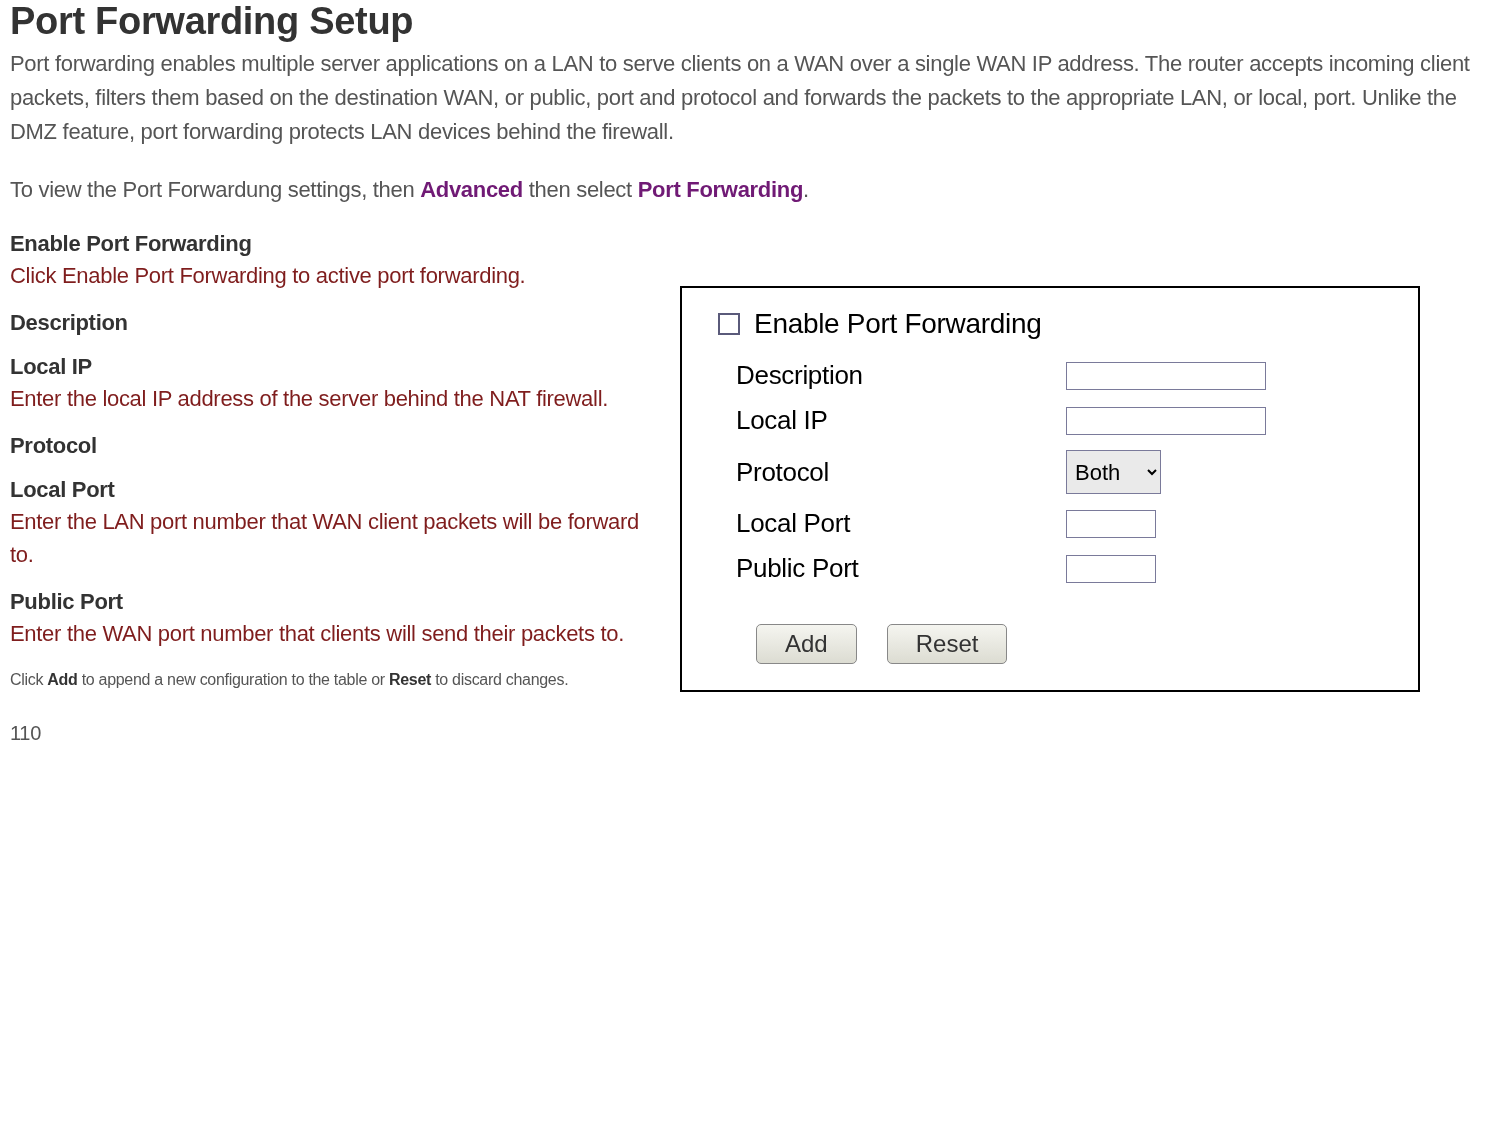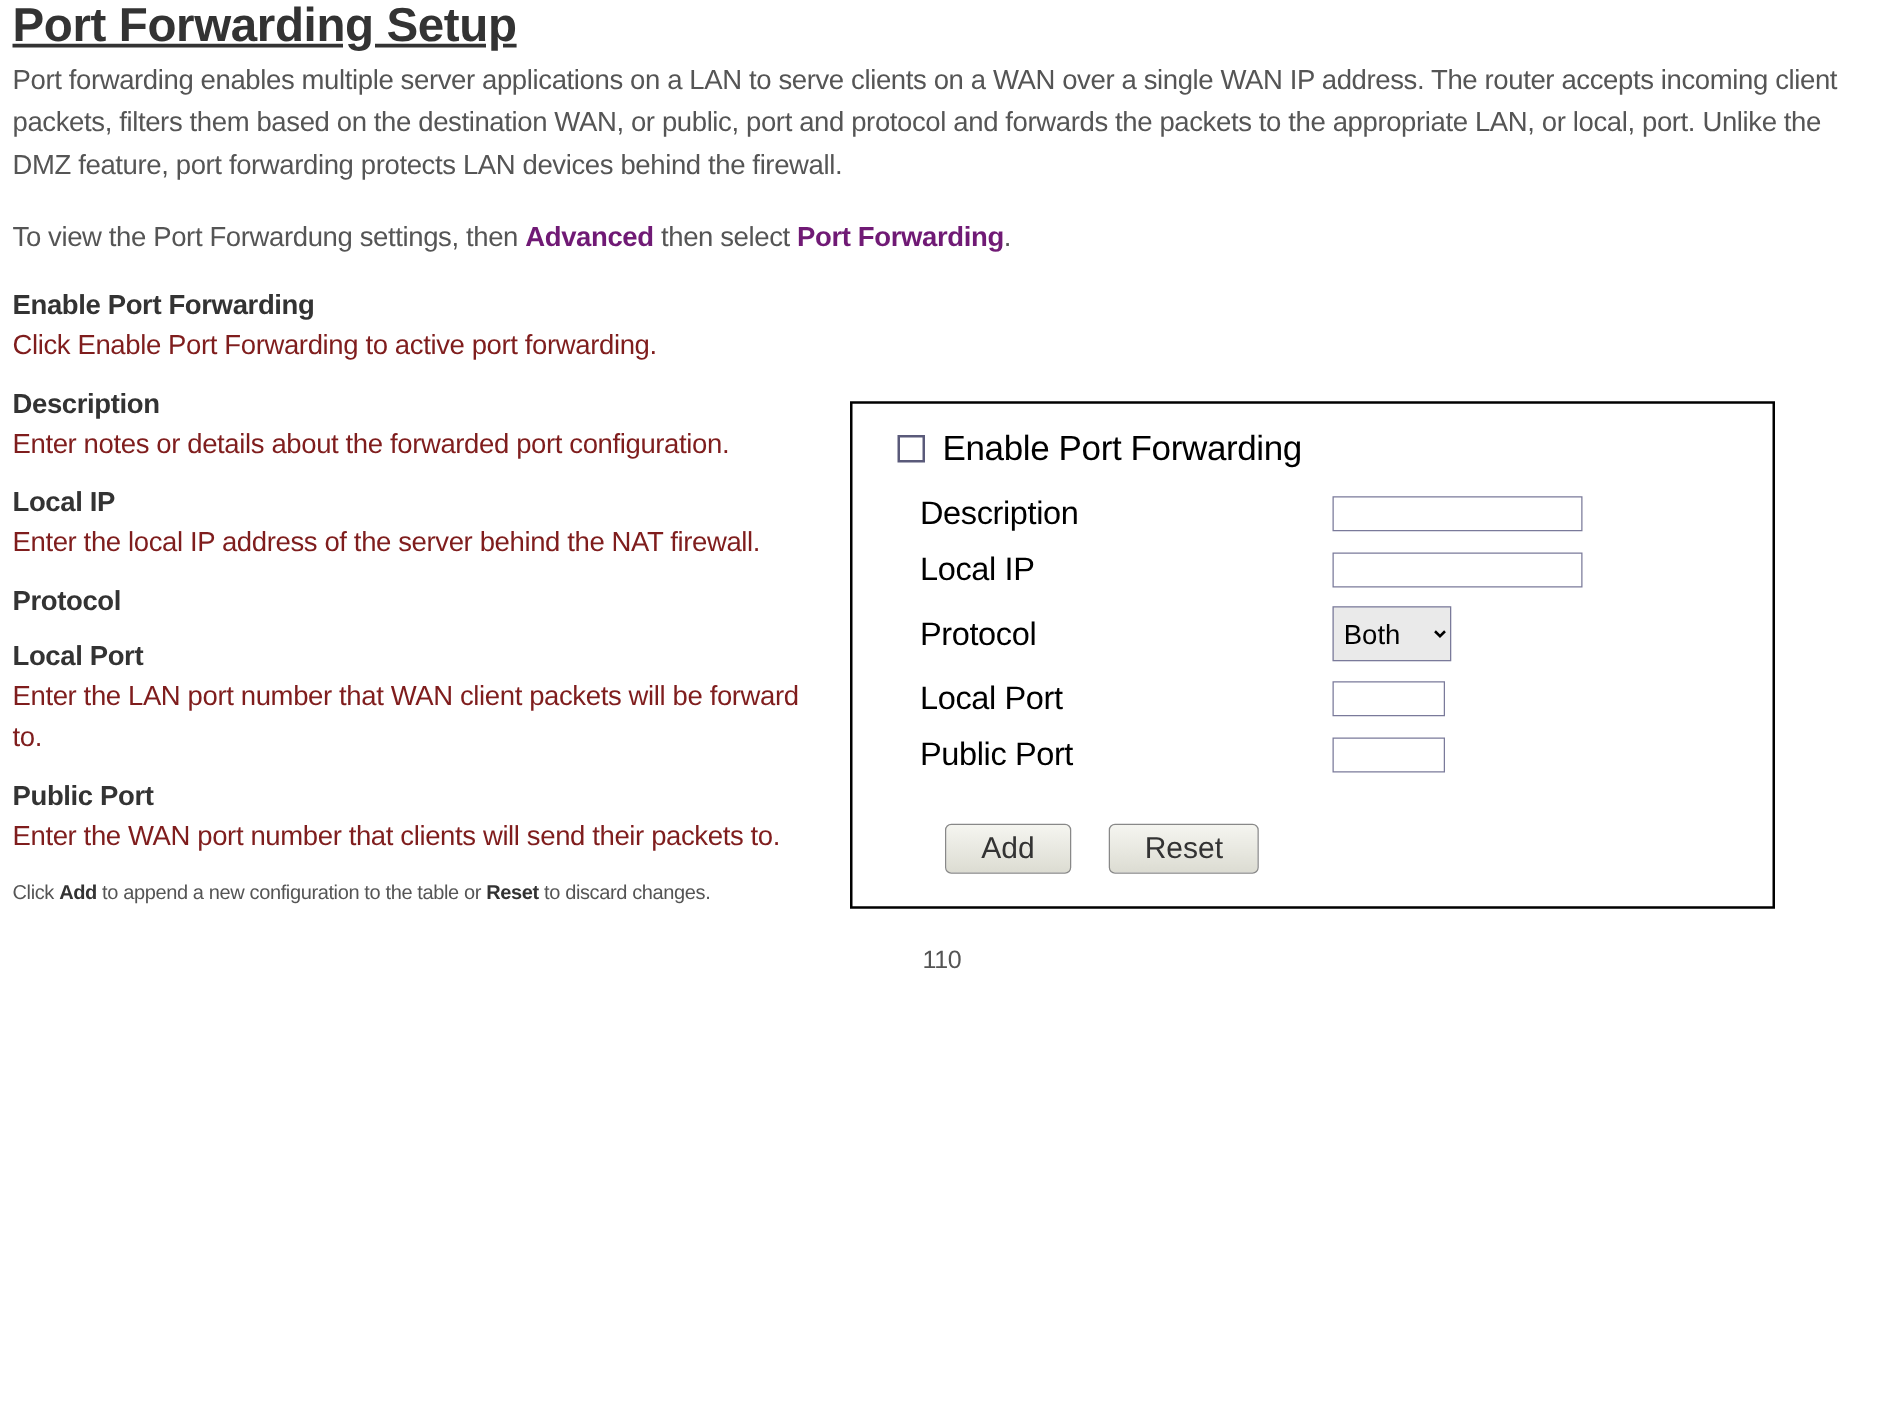--- a/index.html
+++ b/index.html
@@ -17,7 +17,6 @@
       font-weight: bold;
       color: #333;
       margin-bottom: 4px;
-      text-decoration: underline;
     }
     .intro {
       font-size: 22px;

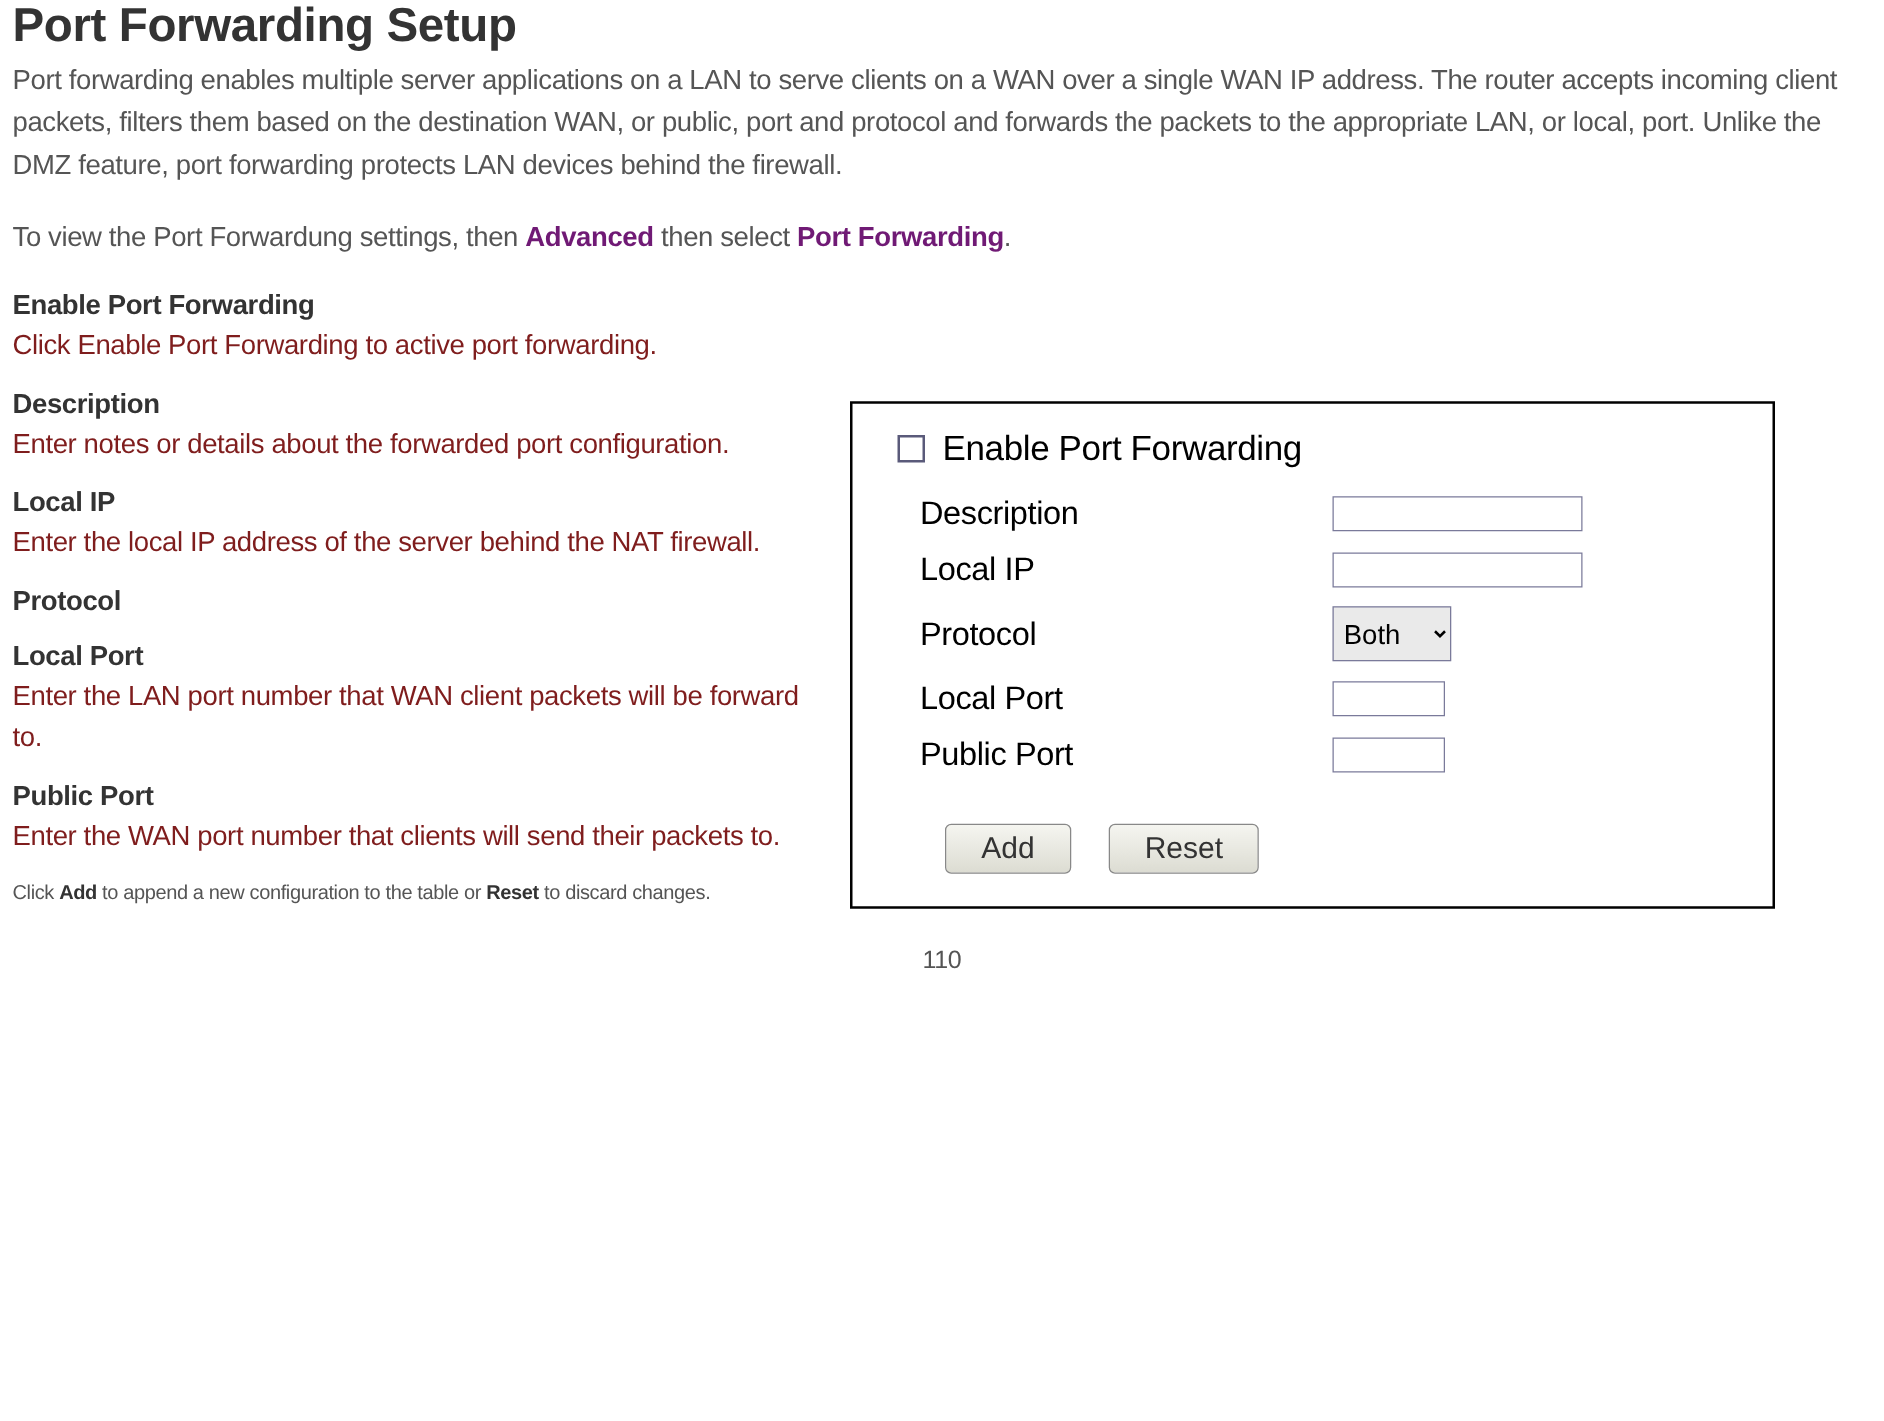--- a/index.html
+++ b/index.html
@@ -157,7 +157,6 @@
 
     <div class="field-block">
       <h3>Description</h3>
-      <p>Enter notes or details about the forwarded port configuration.</p>
     </div>
 
     <div class="field-block">

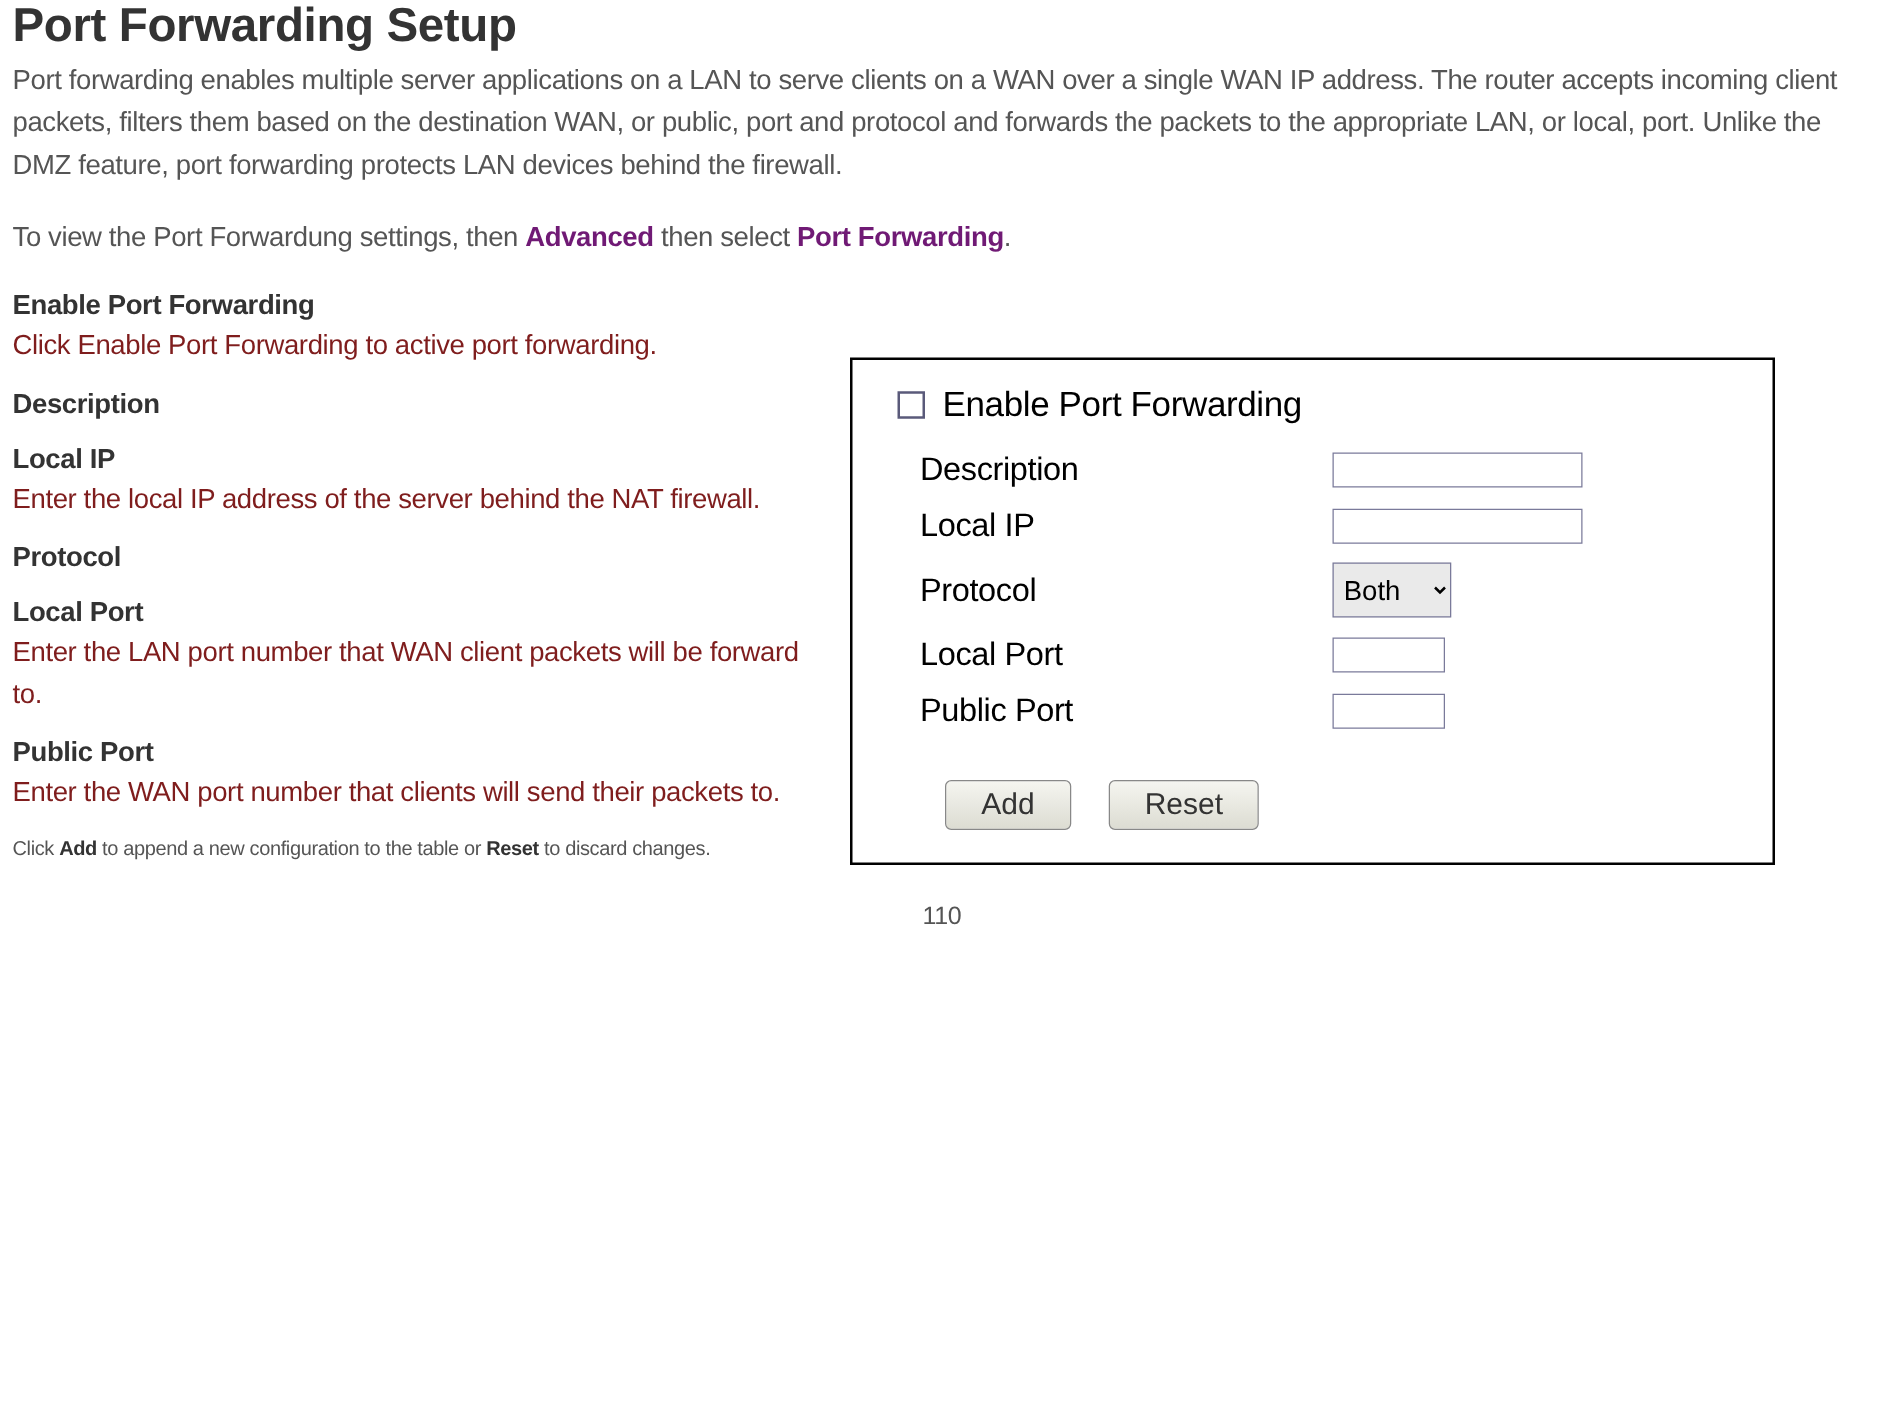--- a/index.html
+++ b/index.html
@@ -63,7 +63,7 @@
     }
     .footer-para b { color: #333; }
     .page-num {
-      text-align: center;
+      text-align: left;
       font-size: 20px;
       color: #555;
       margin-top: 30px;

